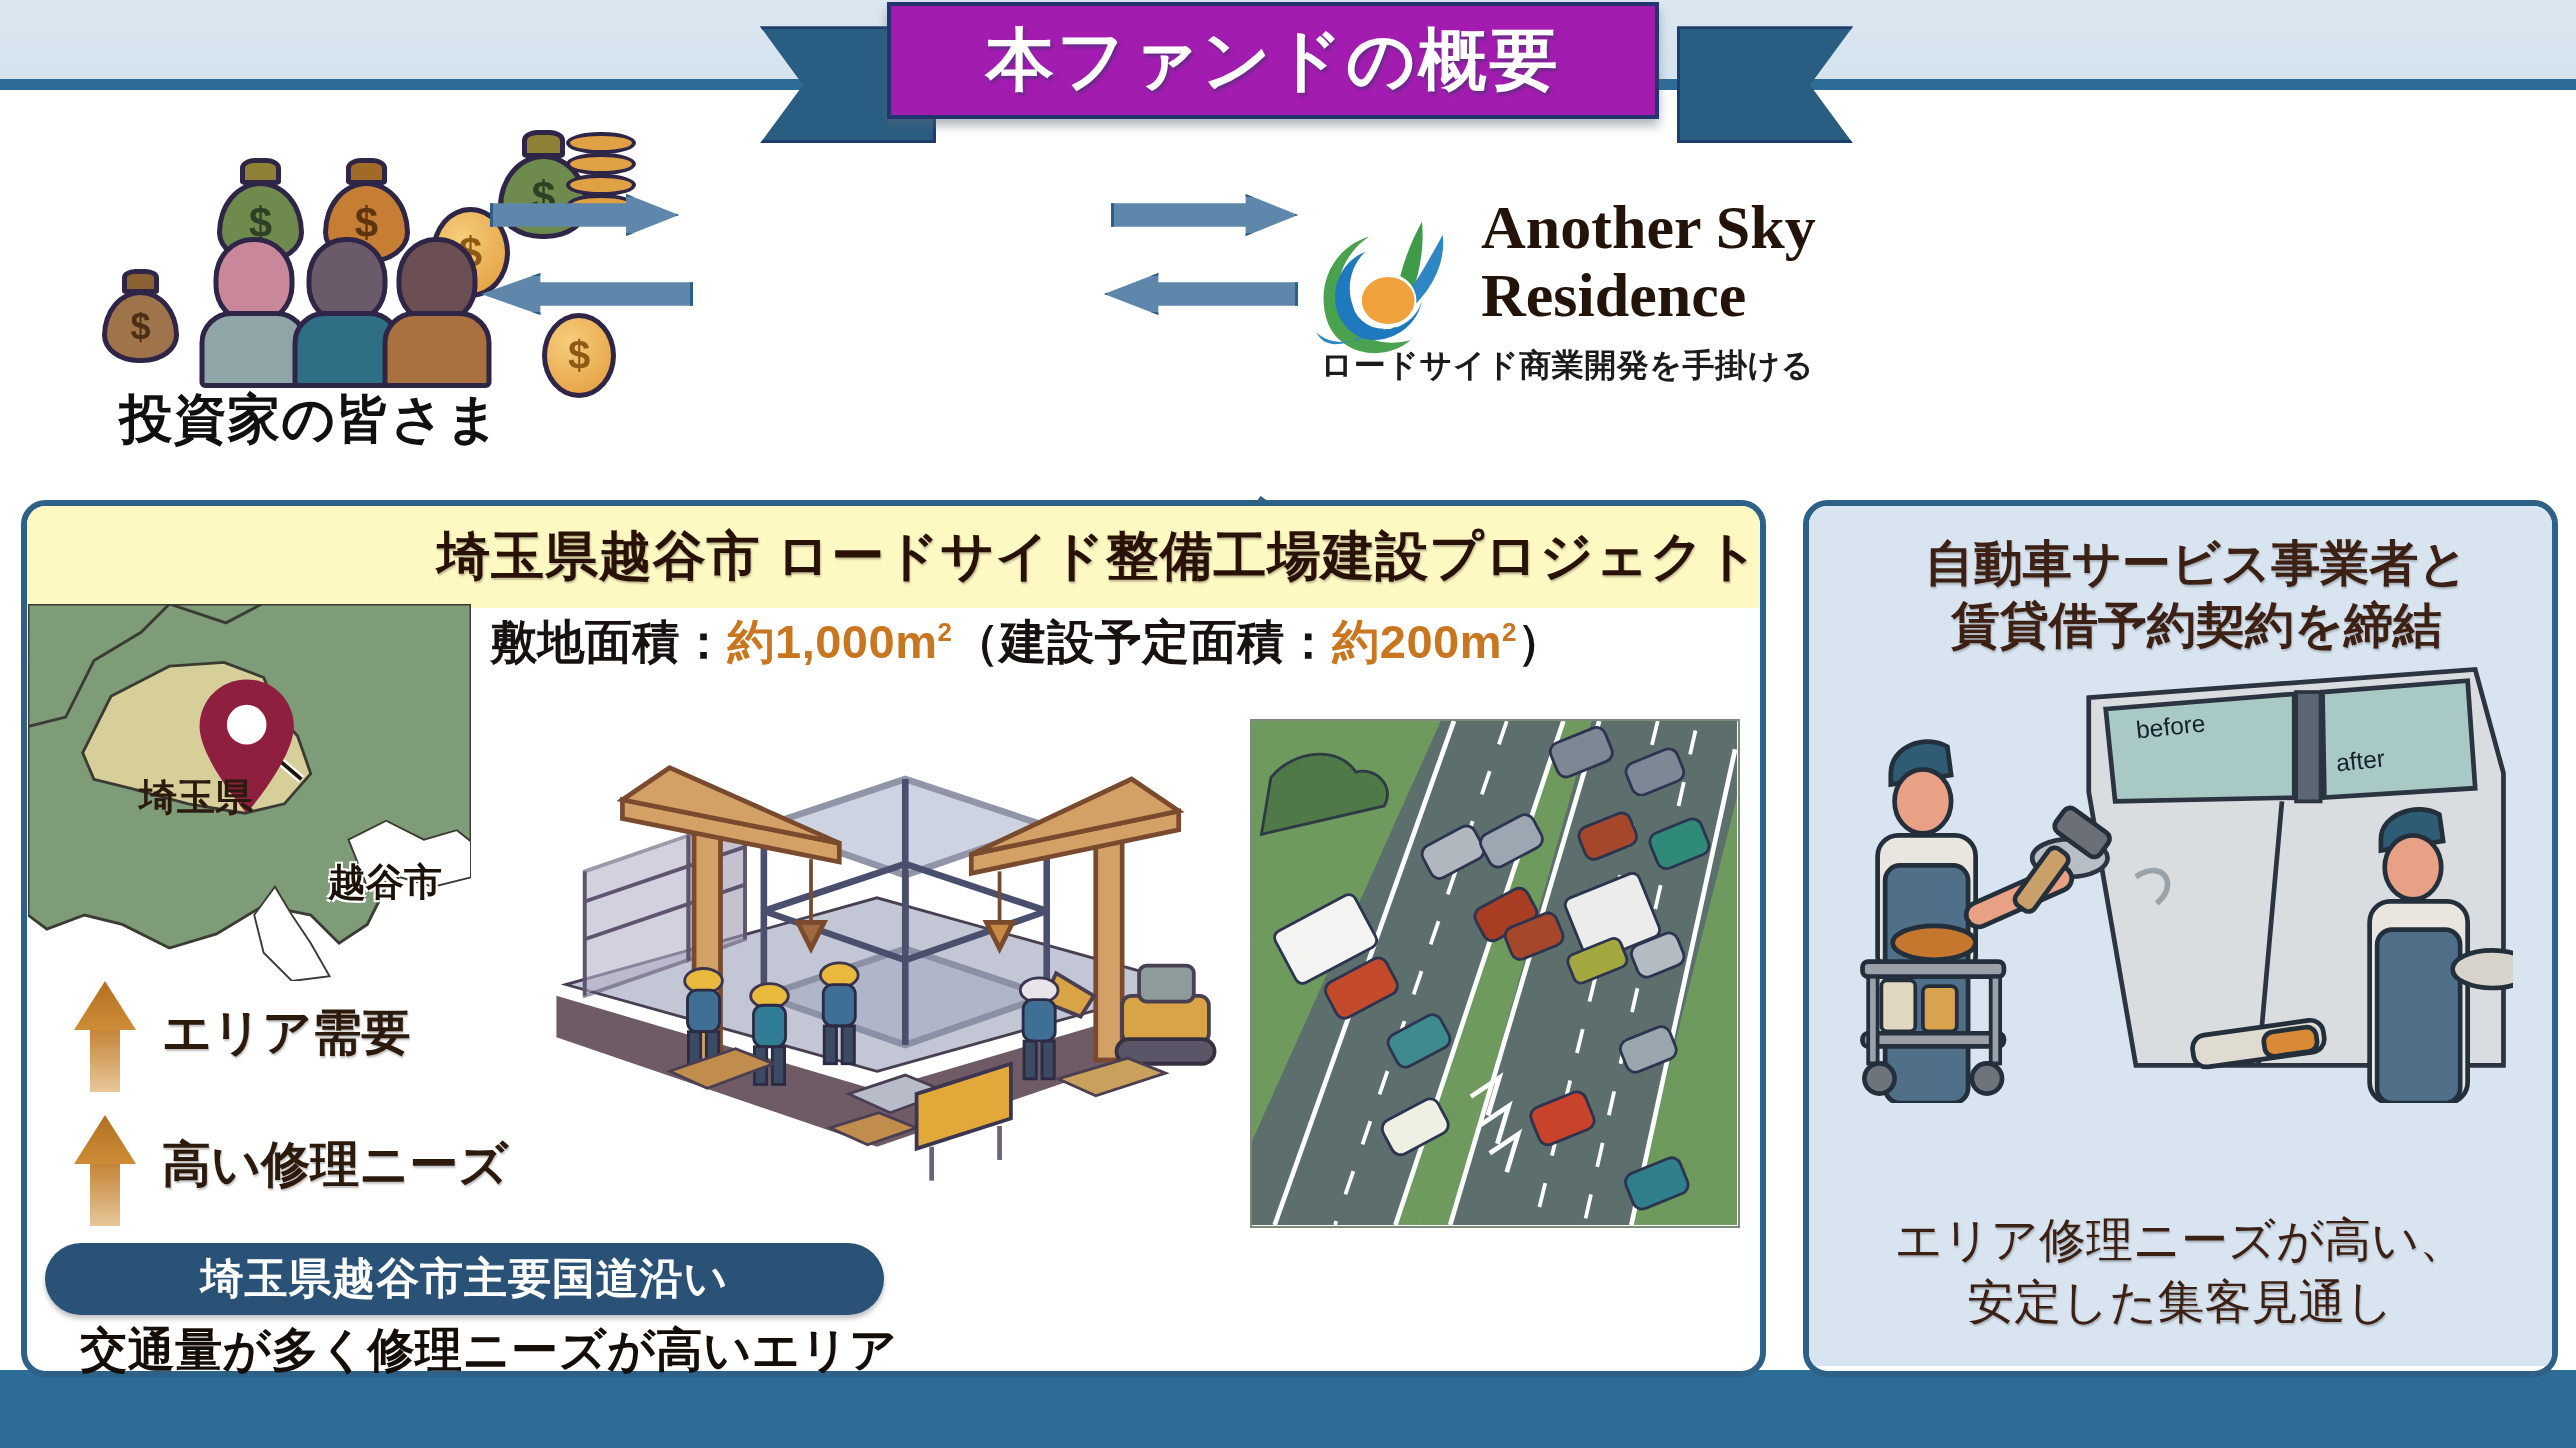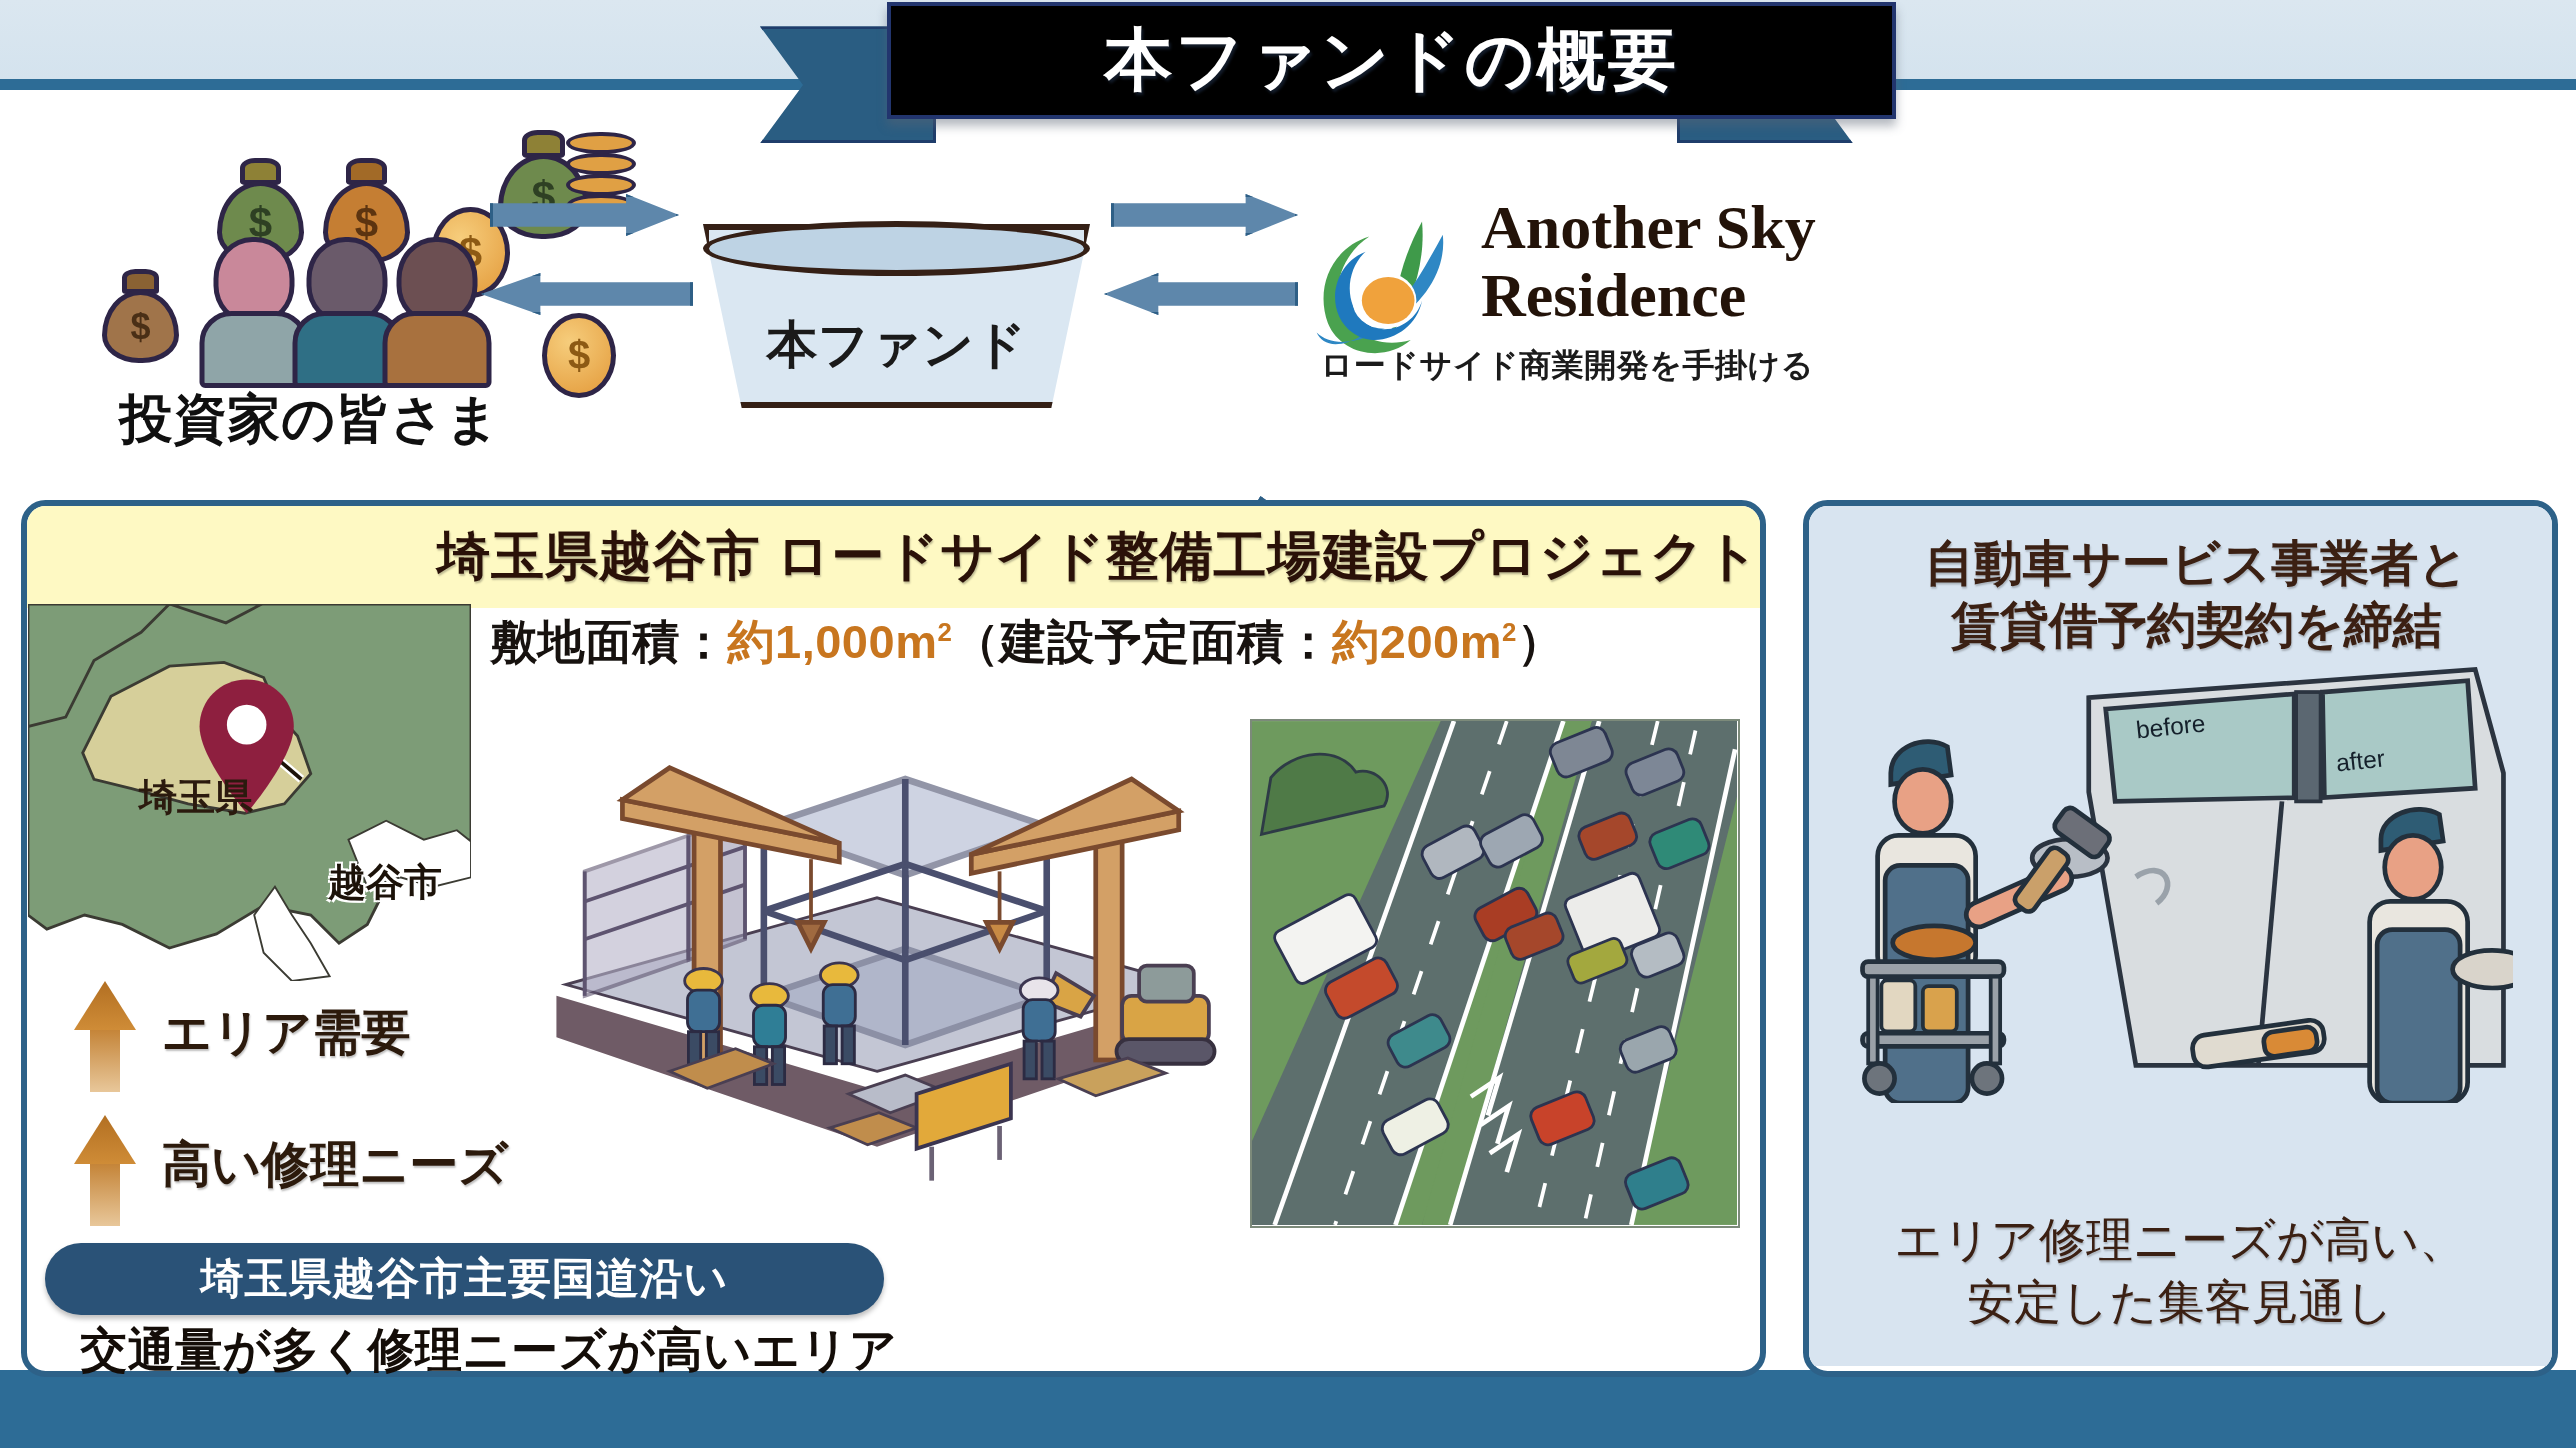--- a/index.html
+++ b/index.html
@@ -25,8 +25,8 @@
     border:3.8px solid #1f3d6b;}
   .ribbon .tail.l{left:-70px;clip-path:polygon(0 0,100% 0,100% 100%,0 100%,43px 50%);}
   .ribbon .tail.r{right:-70px;clip-path:polygon(0 0,100% 0,calc(100% - 43px) 50%,100% 100%,0 100%);}
-  .ribbon .plate{position:absolute;left:57px;top:0;width:1009px;height:117px;
-    background:#000000;border:4.7px solid #22356e;box-sizing:border-box;
+  .ribbon .plate{position:absolute;left:57px;top:0;width:772px;height:117px;
+    background:#a21caf;border:4.7px solid #22356e;box-sizing:border-box;
     display:flex;align-items:center;justify-content:center;
     box-shadow:0 7.5px 9.4px rgba(90,100,115,.45);}
   .ribbon .plate span{color:#fff;font-size:68px;font-weight:700;letter-spacing:2.8px;

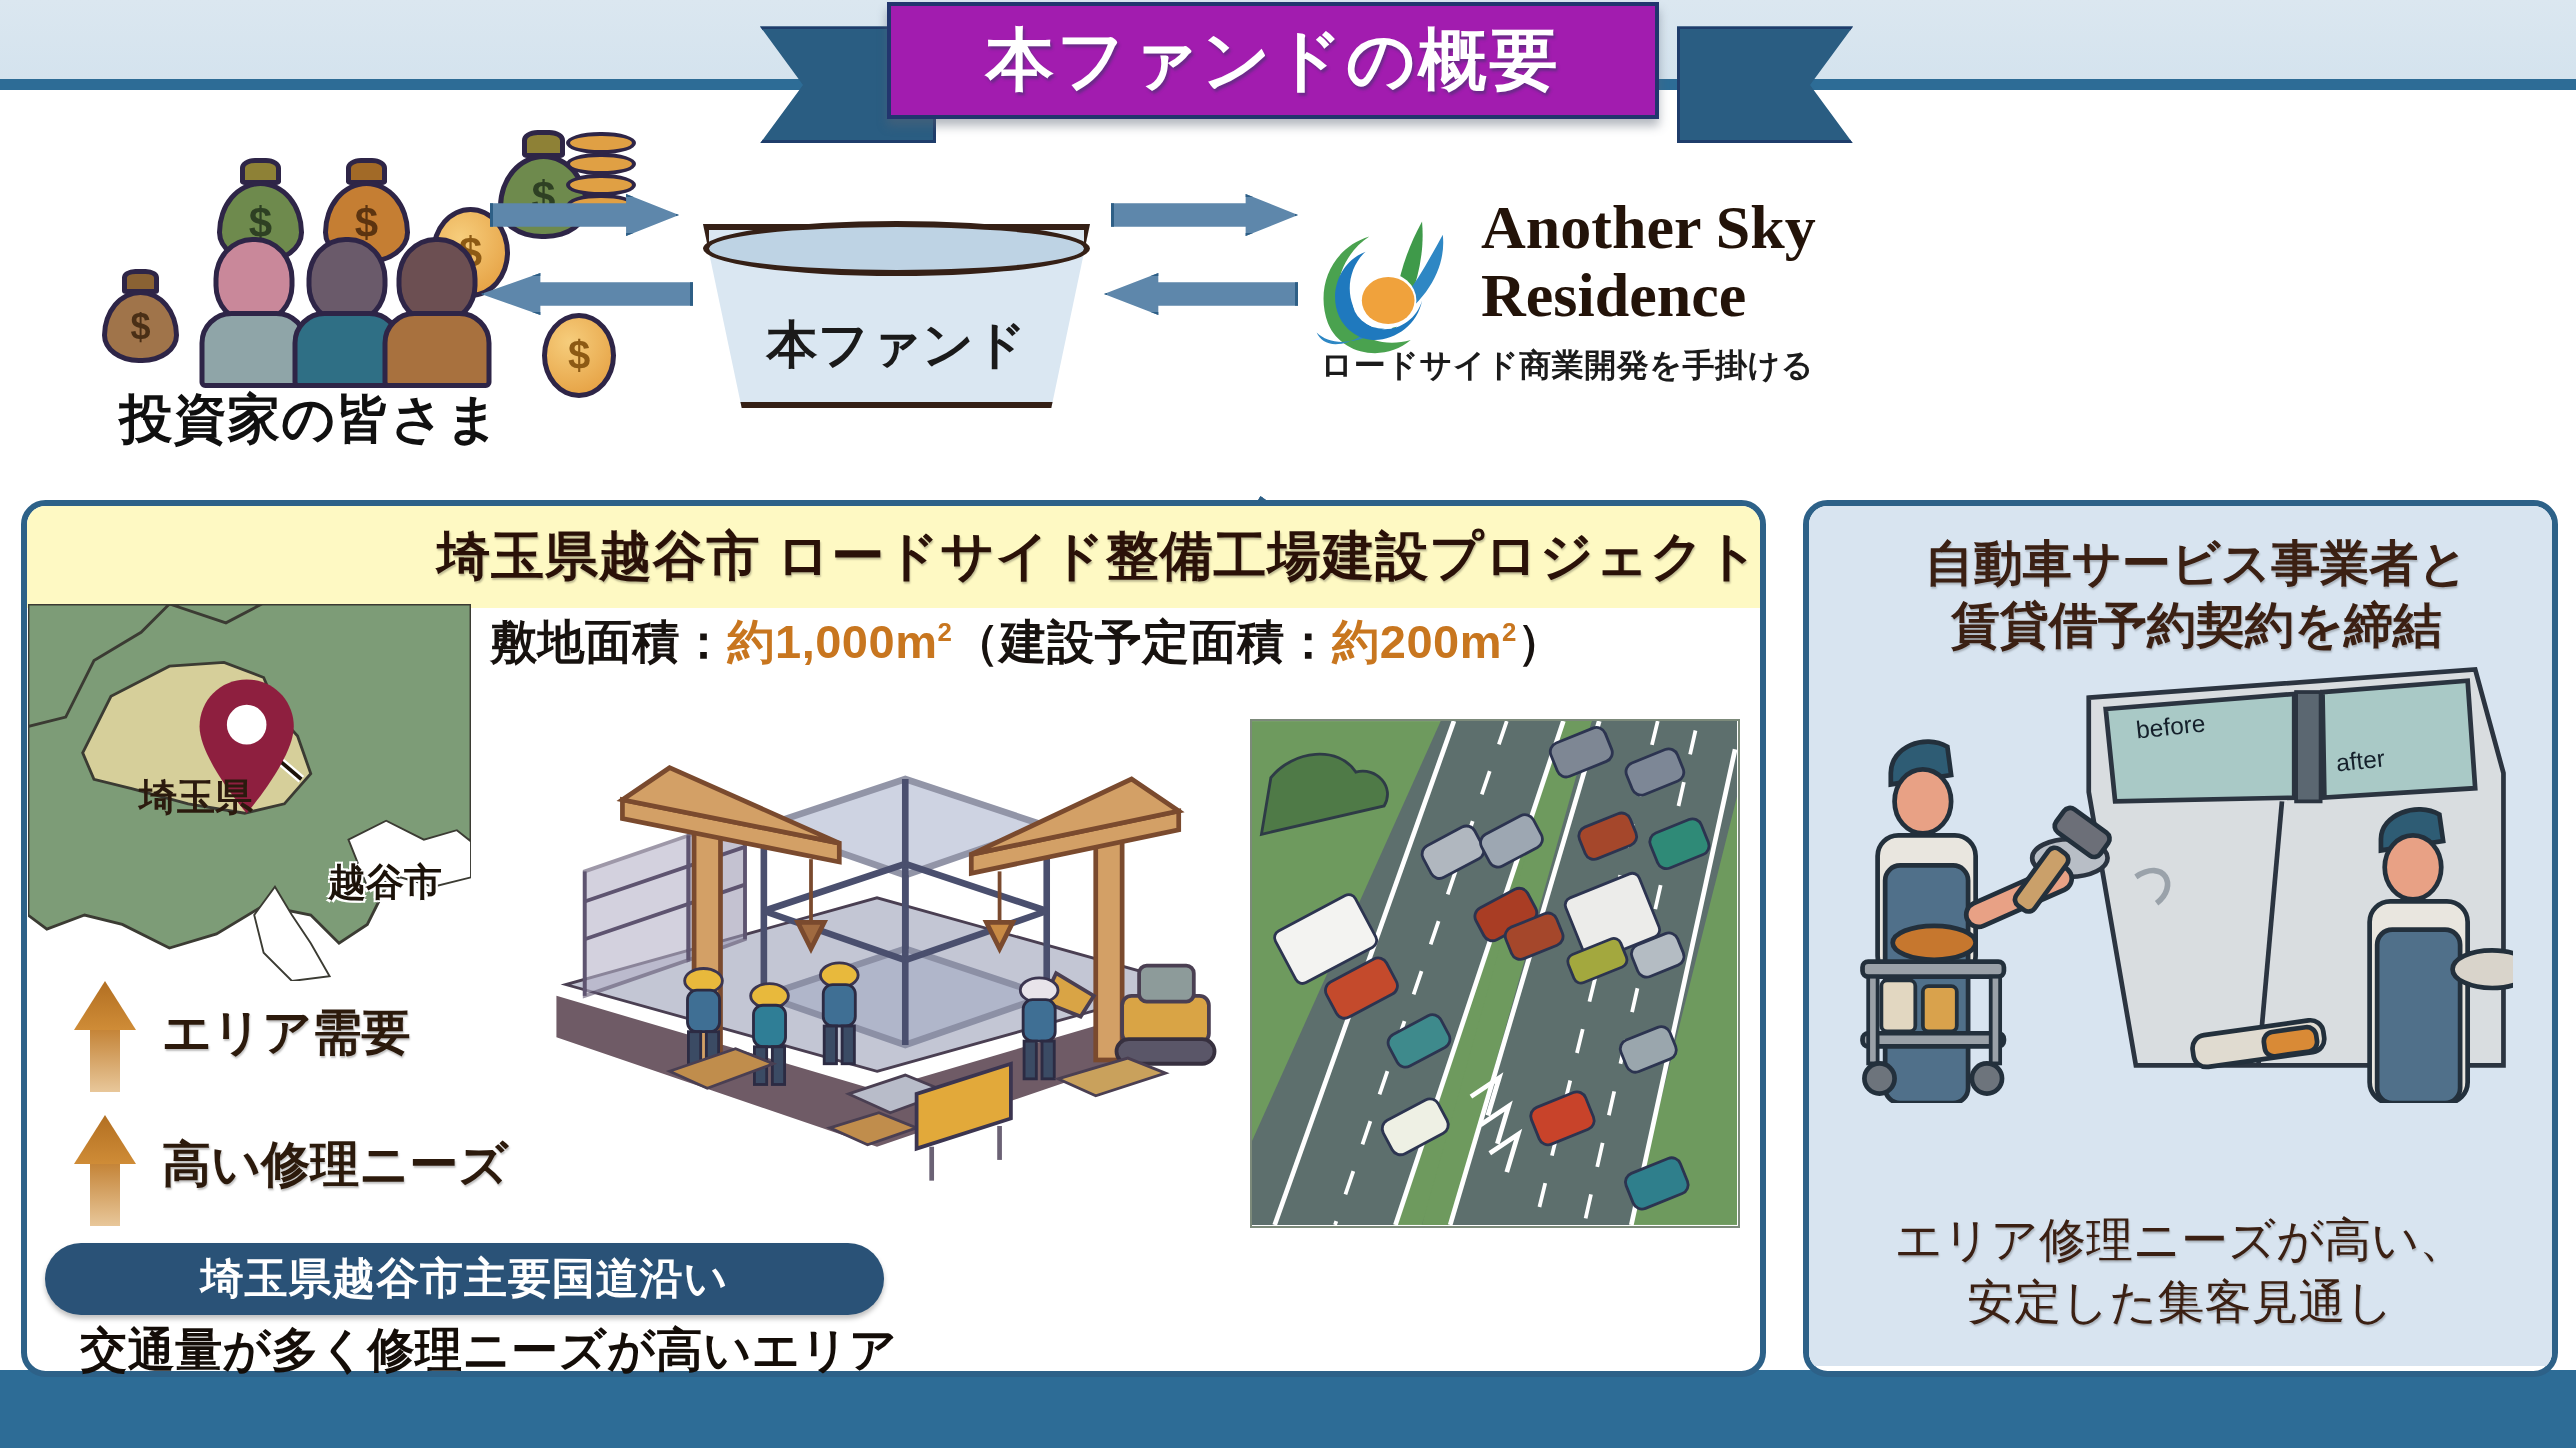--- a/index.html
+++ b/index.html
@@ -235,11 +235,6 @@
     <div class="farrow right" style="left:490px;top:53px;width:189px;"></div>
     <div class="farrow left" style="left:481px;top:132px;width:212px;"></div>
 
-    <div class="bucket">
-      <div class="shape"></div>
-      <div class="rim"></div>
-      <div class="txt">本ファンド</div>
-    </div>
 
     <div class="farrow right" style="left:1111px;top:53px;width:187px;"></div>
     <div class="farrow left" style="left:1104px;top:132px;width:194px;"></div>

